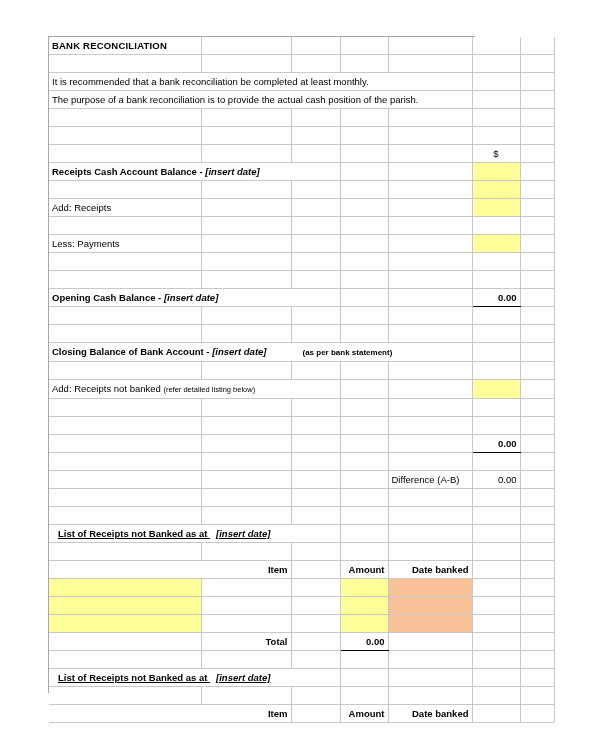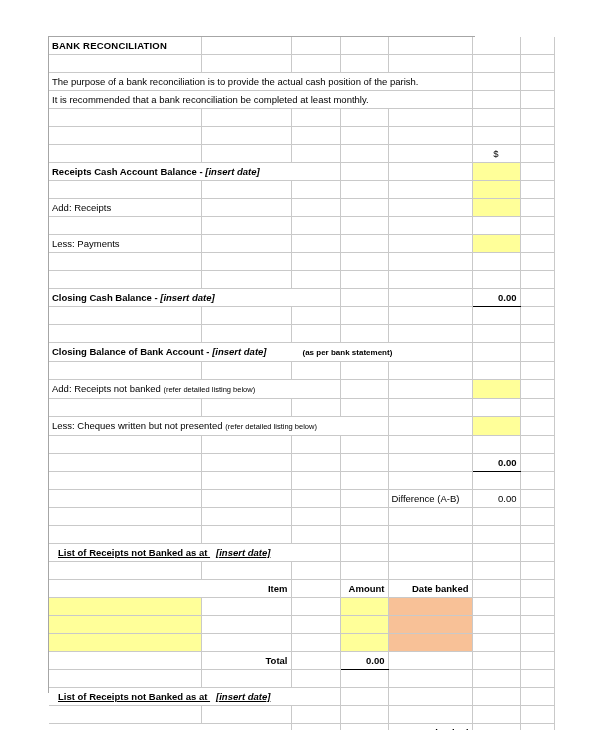--- a/index.html
+++ b/index.html
@@ -120,13 +120,13 @@
     </tr>
 
     <tr>
+      <td colspan="5" class="lbl spanlabel">It is recommended that a bank reconciliation be completed at least monthly.</td>
+      <td></td>
+      <td></td>
+    </tr>
+
+    <tr>
       <td colspan="5" class="lbl spanlabel">The purpose of a bank reconciliation is to provide the actual cash position of the parish.</td>
-      <td></td>
-      <td></td>
-    </tr>
-
-    <tr>
-      <td colspan="5" class="lbl spanlabel">It is recommended that a bank reconciliation be completed at least monthly.</td>
       <td></td>
       <td></td>
     </tr>

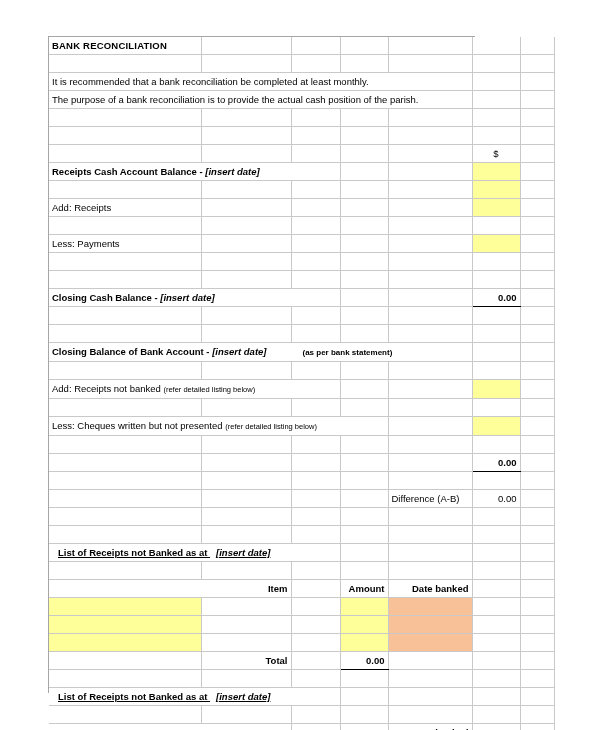--- a/index.html
+++ b/index.html
@@ -230,7 +230,7 @@
     </tr>
 
     <tr>
-      <td colspan="3" class="lbl spanlabel"><span class="bold">Closing Cash Balance - </span><span class="ital bold">[insert date]</span></td>
+      <td colspan="3" class="lbl spanlabel"><span class="bold">Opening Cash Balance - </span><span class="ital bold">[insert date]</span></td>
       <td></td>
       <td></td>
       <td class="numcell boxed-num">0.00</td>

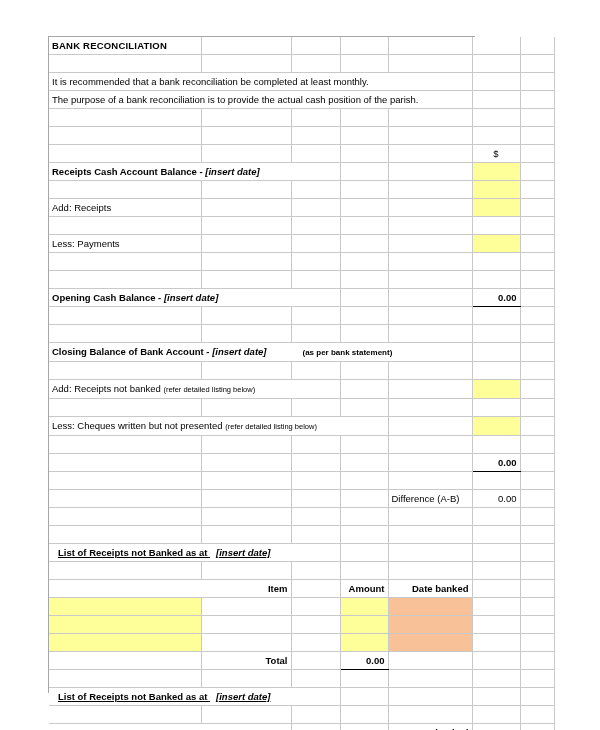--- a/index.html
+++ b/index.html
@@ -291,12 +291,6 @@
       <td></td>
     </tr>
 
-    <tr>
-      <td colspan="4" class="lbl spanlabel"><span>Less: Cheques written but not presented </span><span class="tiny">(refer detailed listing below)</span></td>
-      <td></td>
-      <td class="yellow"></td>
-      <td></td>
-    </tr>
 
     <tr>
       <td></td>

